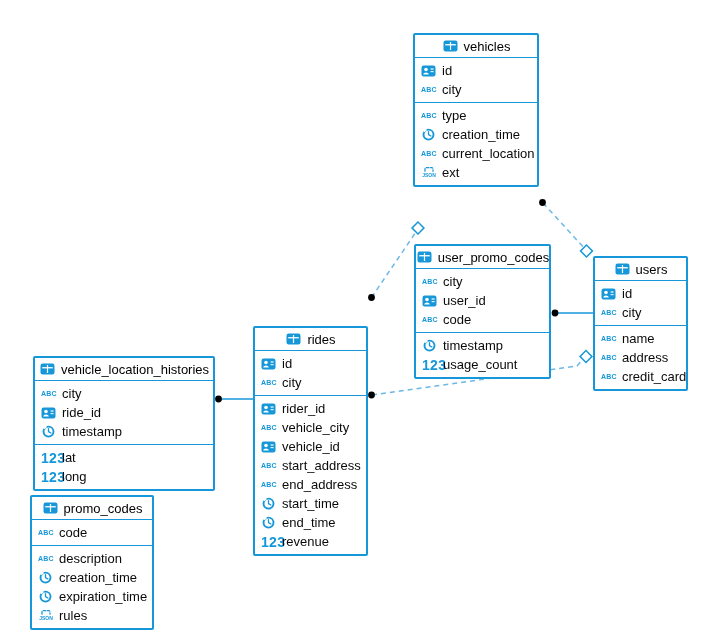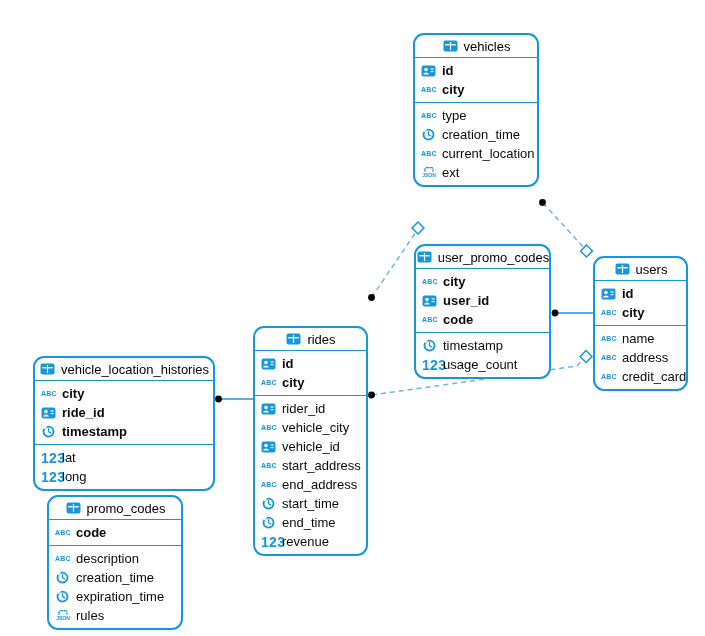--- a/index.html
+++ b/index.html
@@ -16,7 +16,7 @@
     position:absolute;
     background:#fff;
     border:2px solid var(--accent);
-    border-radius:11px;
+    border-radius:2px;
     box-sizing:border-box;
   }
   .thead{

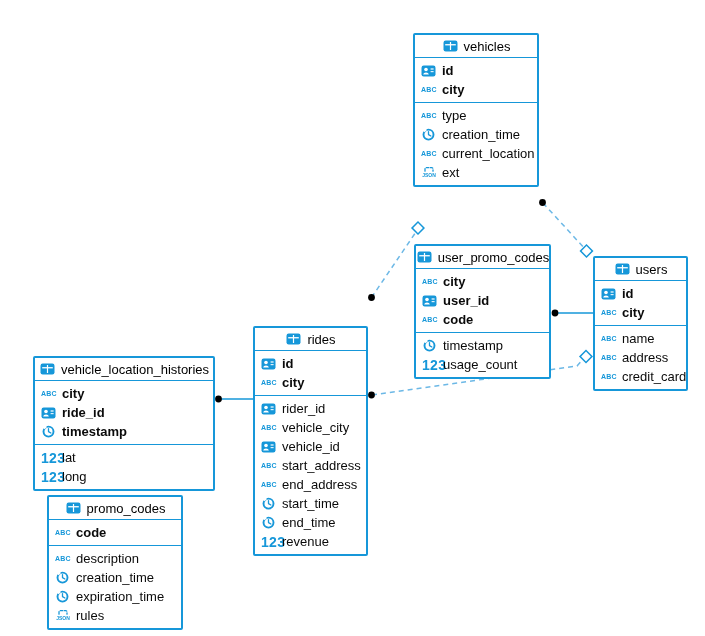--- a/index.html
+++ b/index.html
@@ -39,7 +39,7 @@
   }
   .icon.num{font-size:14px;font-weight:600;letter-spacing:.3px;}
   .label{font-size:13px;color:#0a0a0a;}
-  .pk .label{font-weight:700;}
+  .pk .label{font-weight:400;}
 </style>
 </head>
 <body style="--accent: #1697d9;">

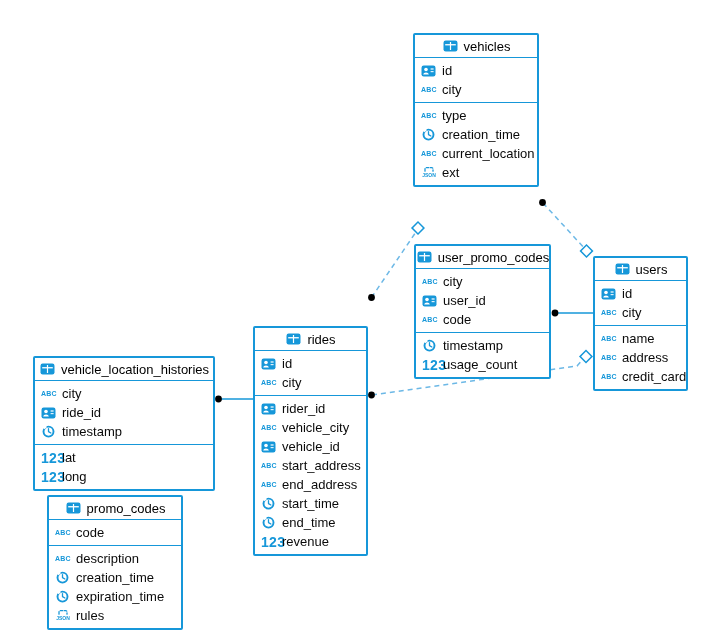--- a/index.html
+++ b/index.html
@@ -356,7 +356,7 @@
           </div>
         </div>
       </div>
-      <div class="er-table" style="left: 47px; top: 495px; width: 136px;">
+      <div class="er-table" style="left: 30px; top: 495px; width: 124px;">
         <div class="thead">
           <span class="icon">
             <svg width="15" height="12" viewBox="0 0 15 12">

